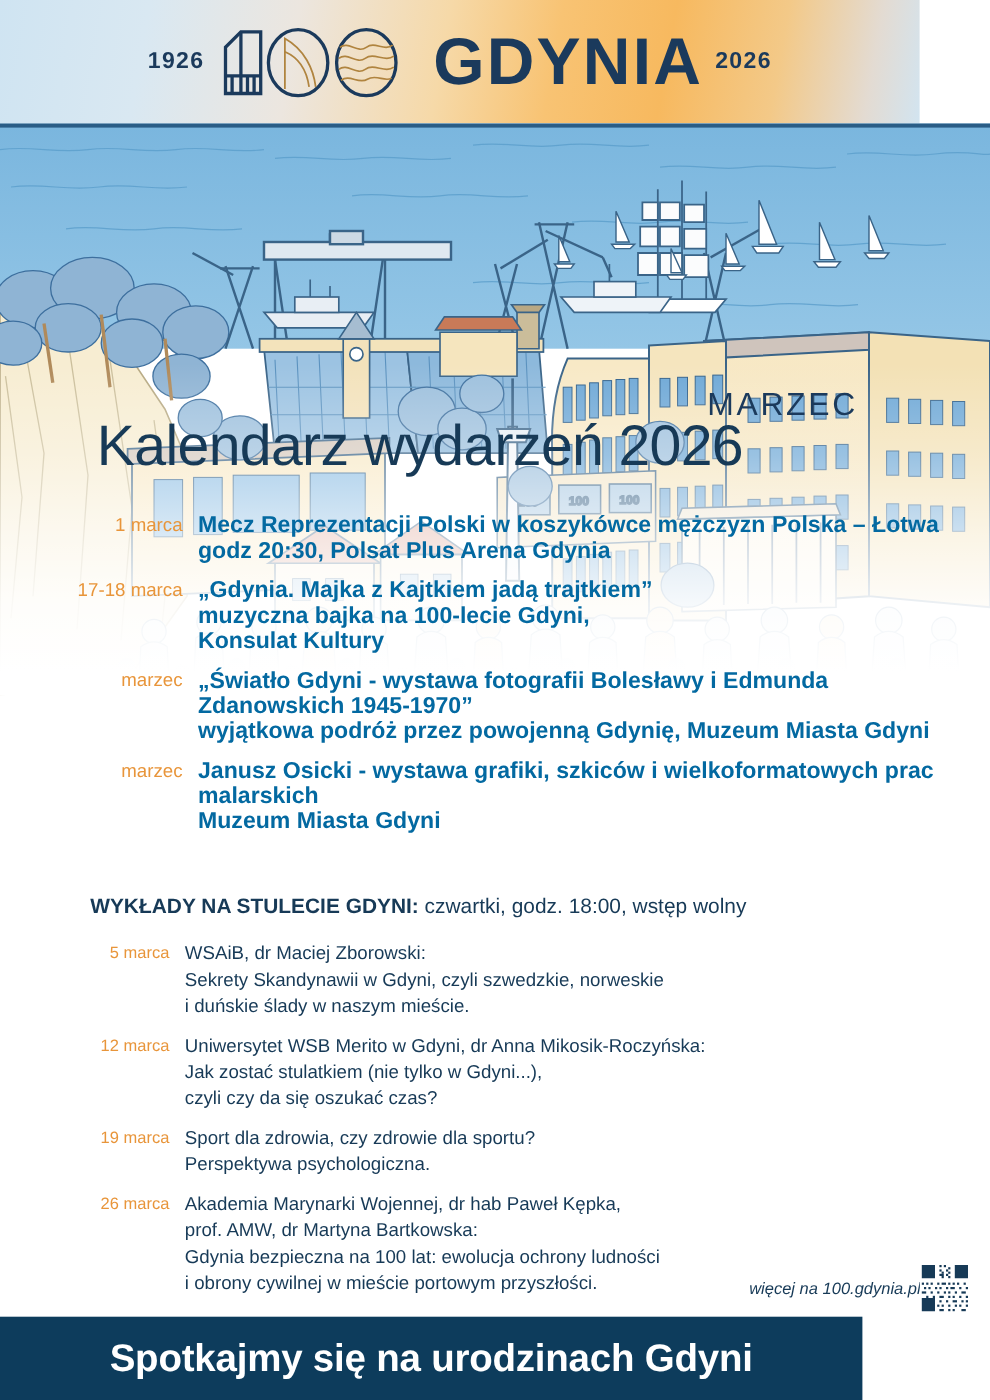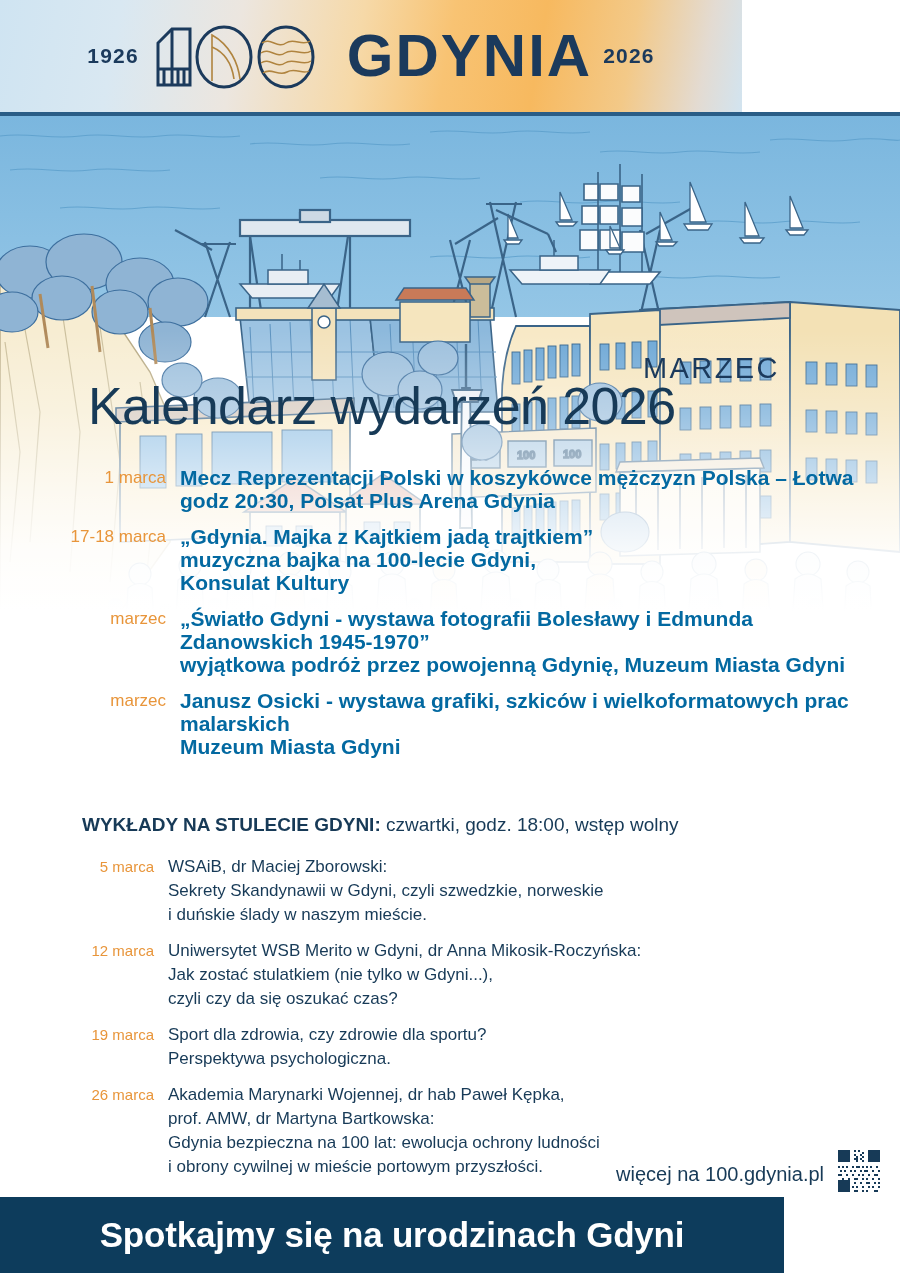--- a/index.html
+++ b/index.html
@@ -25,7 +25,7 @@
   .logo-band {
     position: absolute;
     left: 0; top: 0;
-    width: 742px; height: 112px;
+    width: 836px; height: 112px;
     background: linear-gradient(100deg,
         #cfe4f2 0%, #d9e8f2 16%, #ecE6df 32%,
         #f6d9a8 48%, #f8c373 60%, #f7b95f 72%,

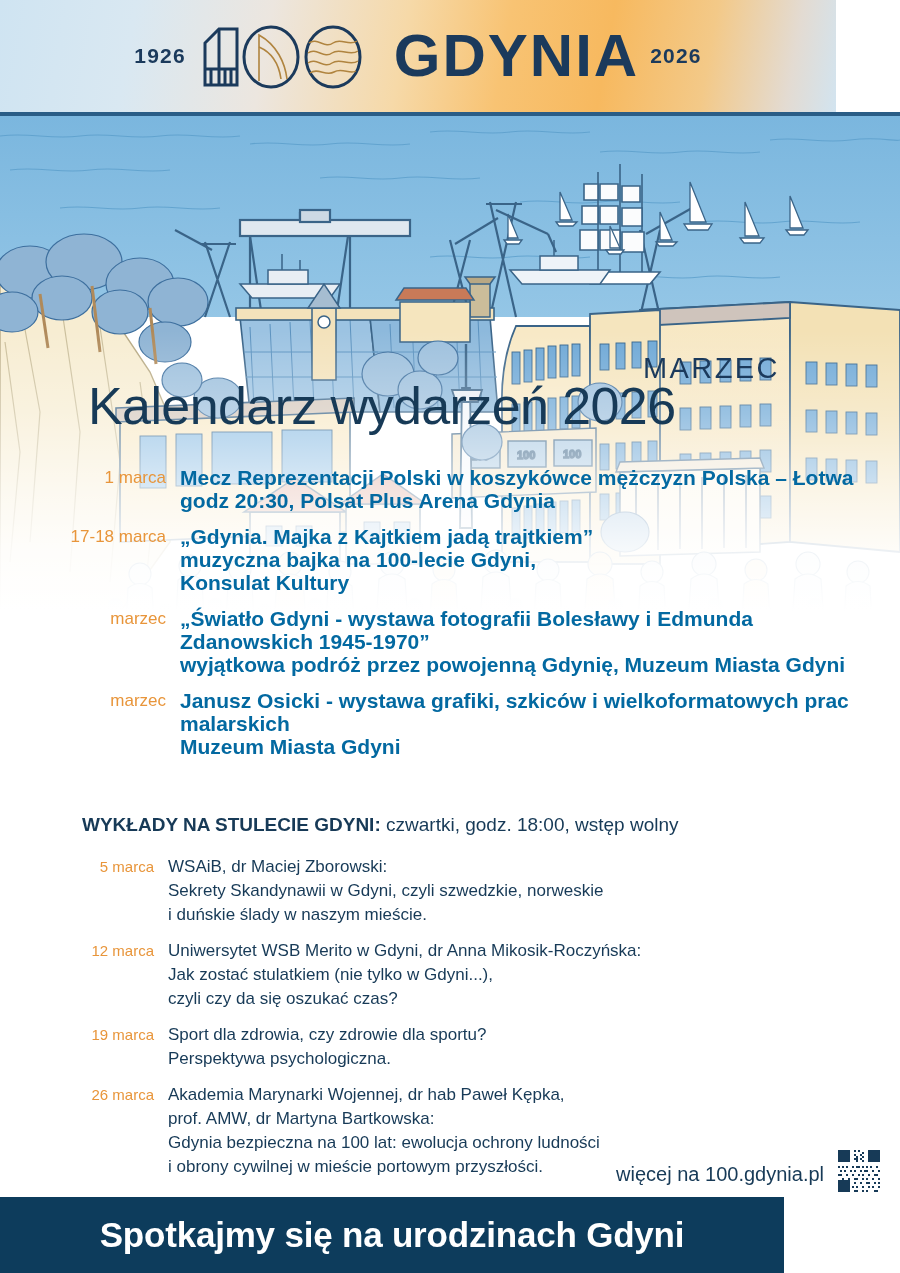--- a/index.html
+++ b/index.html
@@ -171,9 +171,10 @@
   
   .more-info {
     position: absolute;
-    right: 76px; top: 1163px;
-    font-size: 20px;
+    right: 63px; top: 1163px;
+    font-size: 15px;
     color: #173a57;
+    font-style: italic;
   }
   .qr {
     position: absolute;

